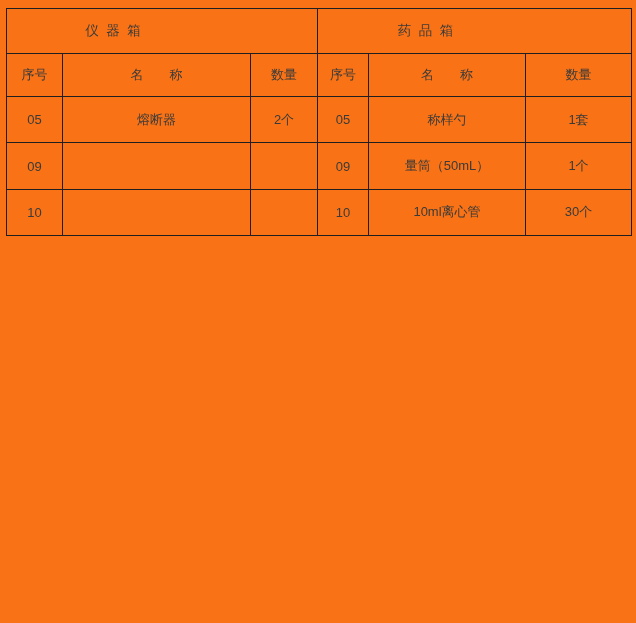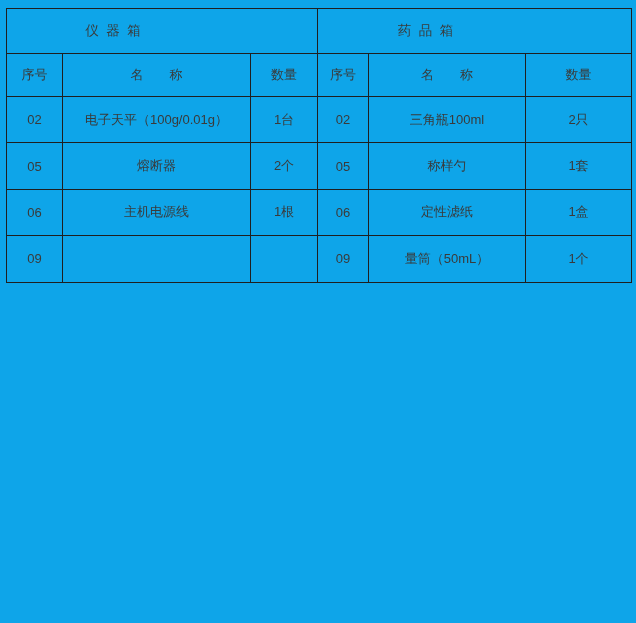--- a/index.html
+++ b/index.html
@@ -12,7 +12,7 @@
     position: relative;
     width: 636px;
     height: 623px;
-    background: #0ea5e9;
+    background: #f97316;
     overflow: hidden;
   }
   table.packing {

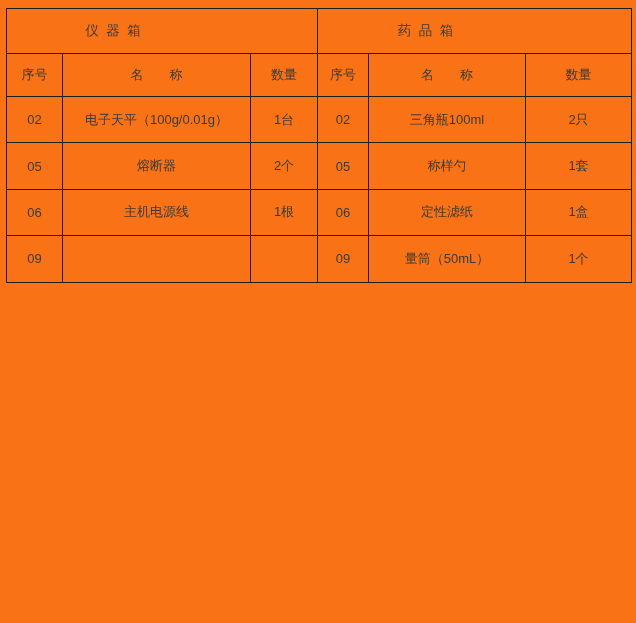--- a/index.html
+++ b/index.html
@@ -78,14 +78,6 @@
     </tr>
 
 
-    <tr class="data-row">
-      <td>02</td>
-      <td>电子天平（100g/0.01g）</td>
-      <td>1台</td>
-      <td>02</td>
-      <td>三角瓶100ml</td>
-      <td>2只</td>
-    </tr>
 
 
 

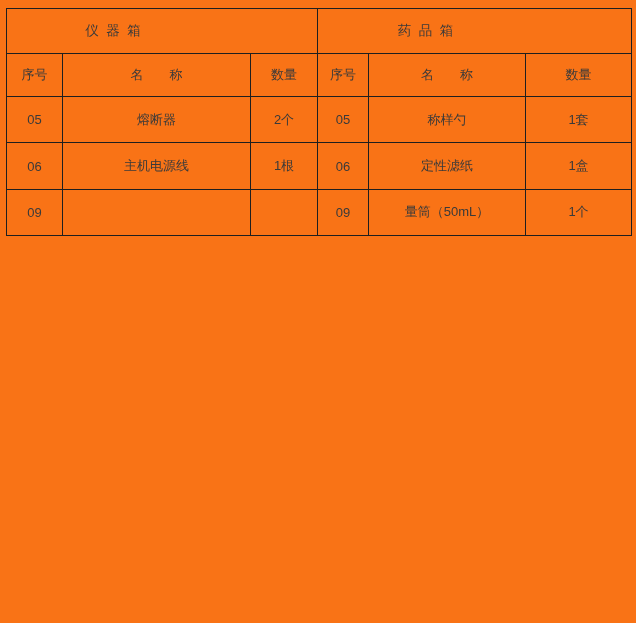--- a/index.html
+++ b/index.html
@@ -90,14 +90,6 @@
       <td>1套</td>
     </tr>
 
-    <tr class="data-row">
-      <td>06</td>
-      <td>主机电源线</td>
-      <td>1根</td>
-      <td>06</td>
-      <td>定性滤纸</td>
-      <td>1盒</td>
-    </tr>
 
 
 

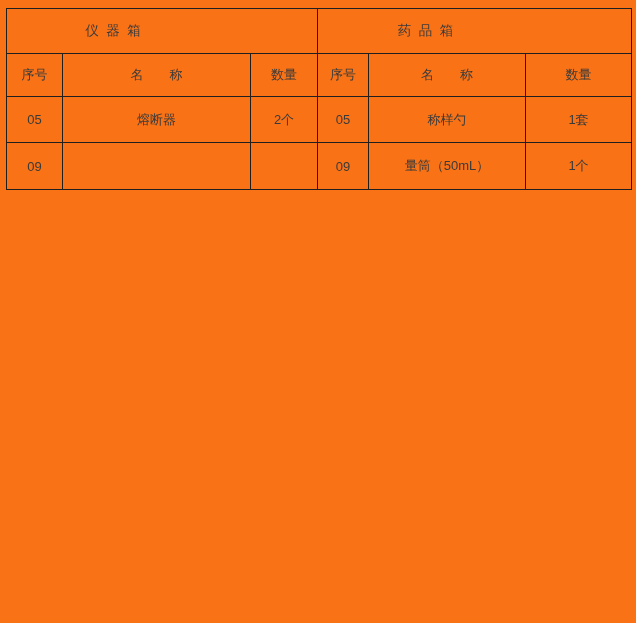--- a/index.html
+++ b/index.html
@@ -102,6 +102,14 @@
       <td>1个</td>
     </tr>
 
+    <tr class="data-row">
+      <td>10</td>
+      <td></td>
+      <td></td>
+      <td>10</td>
+      <td>10ml离心管</td>
+      <td>30个</td>
+    </tr>
 
   </tbody>
     </table>

